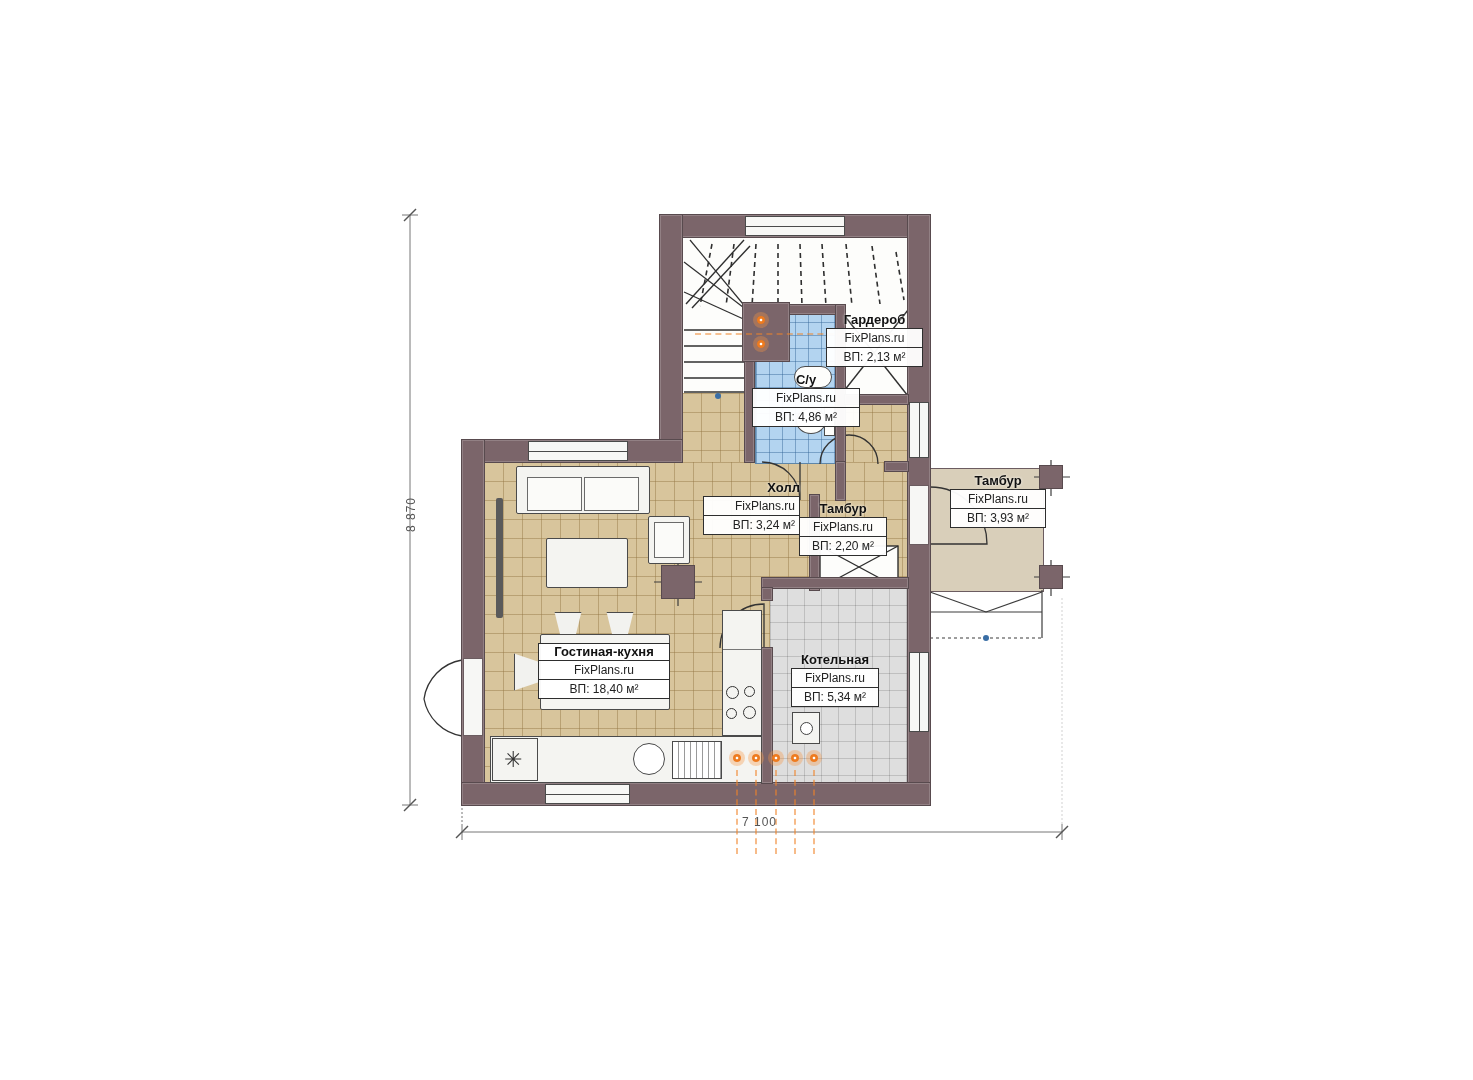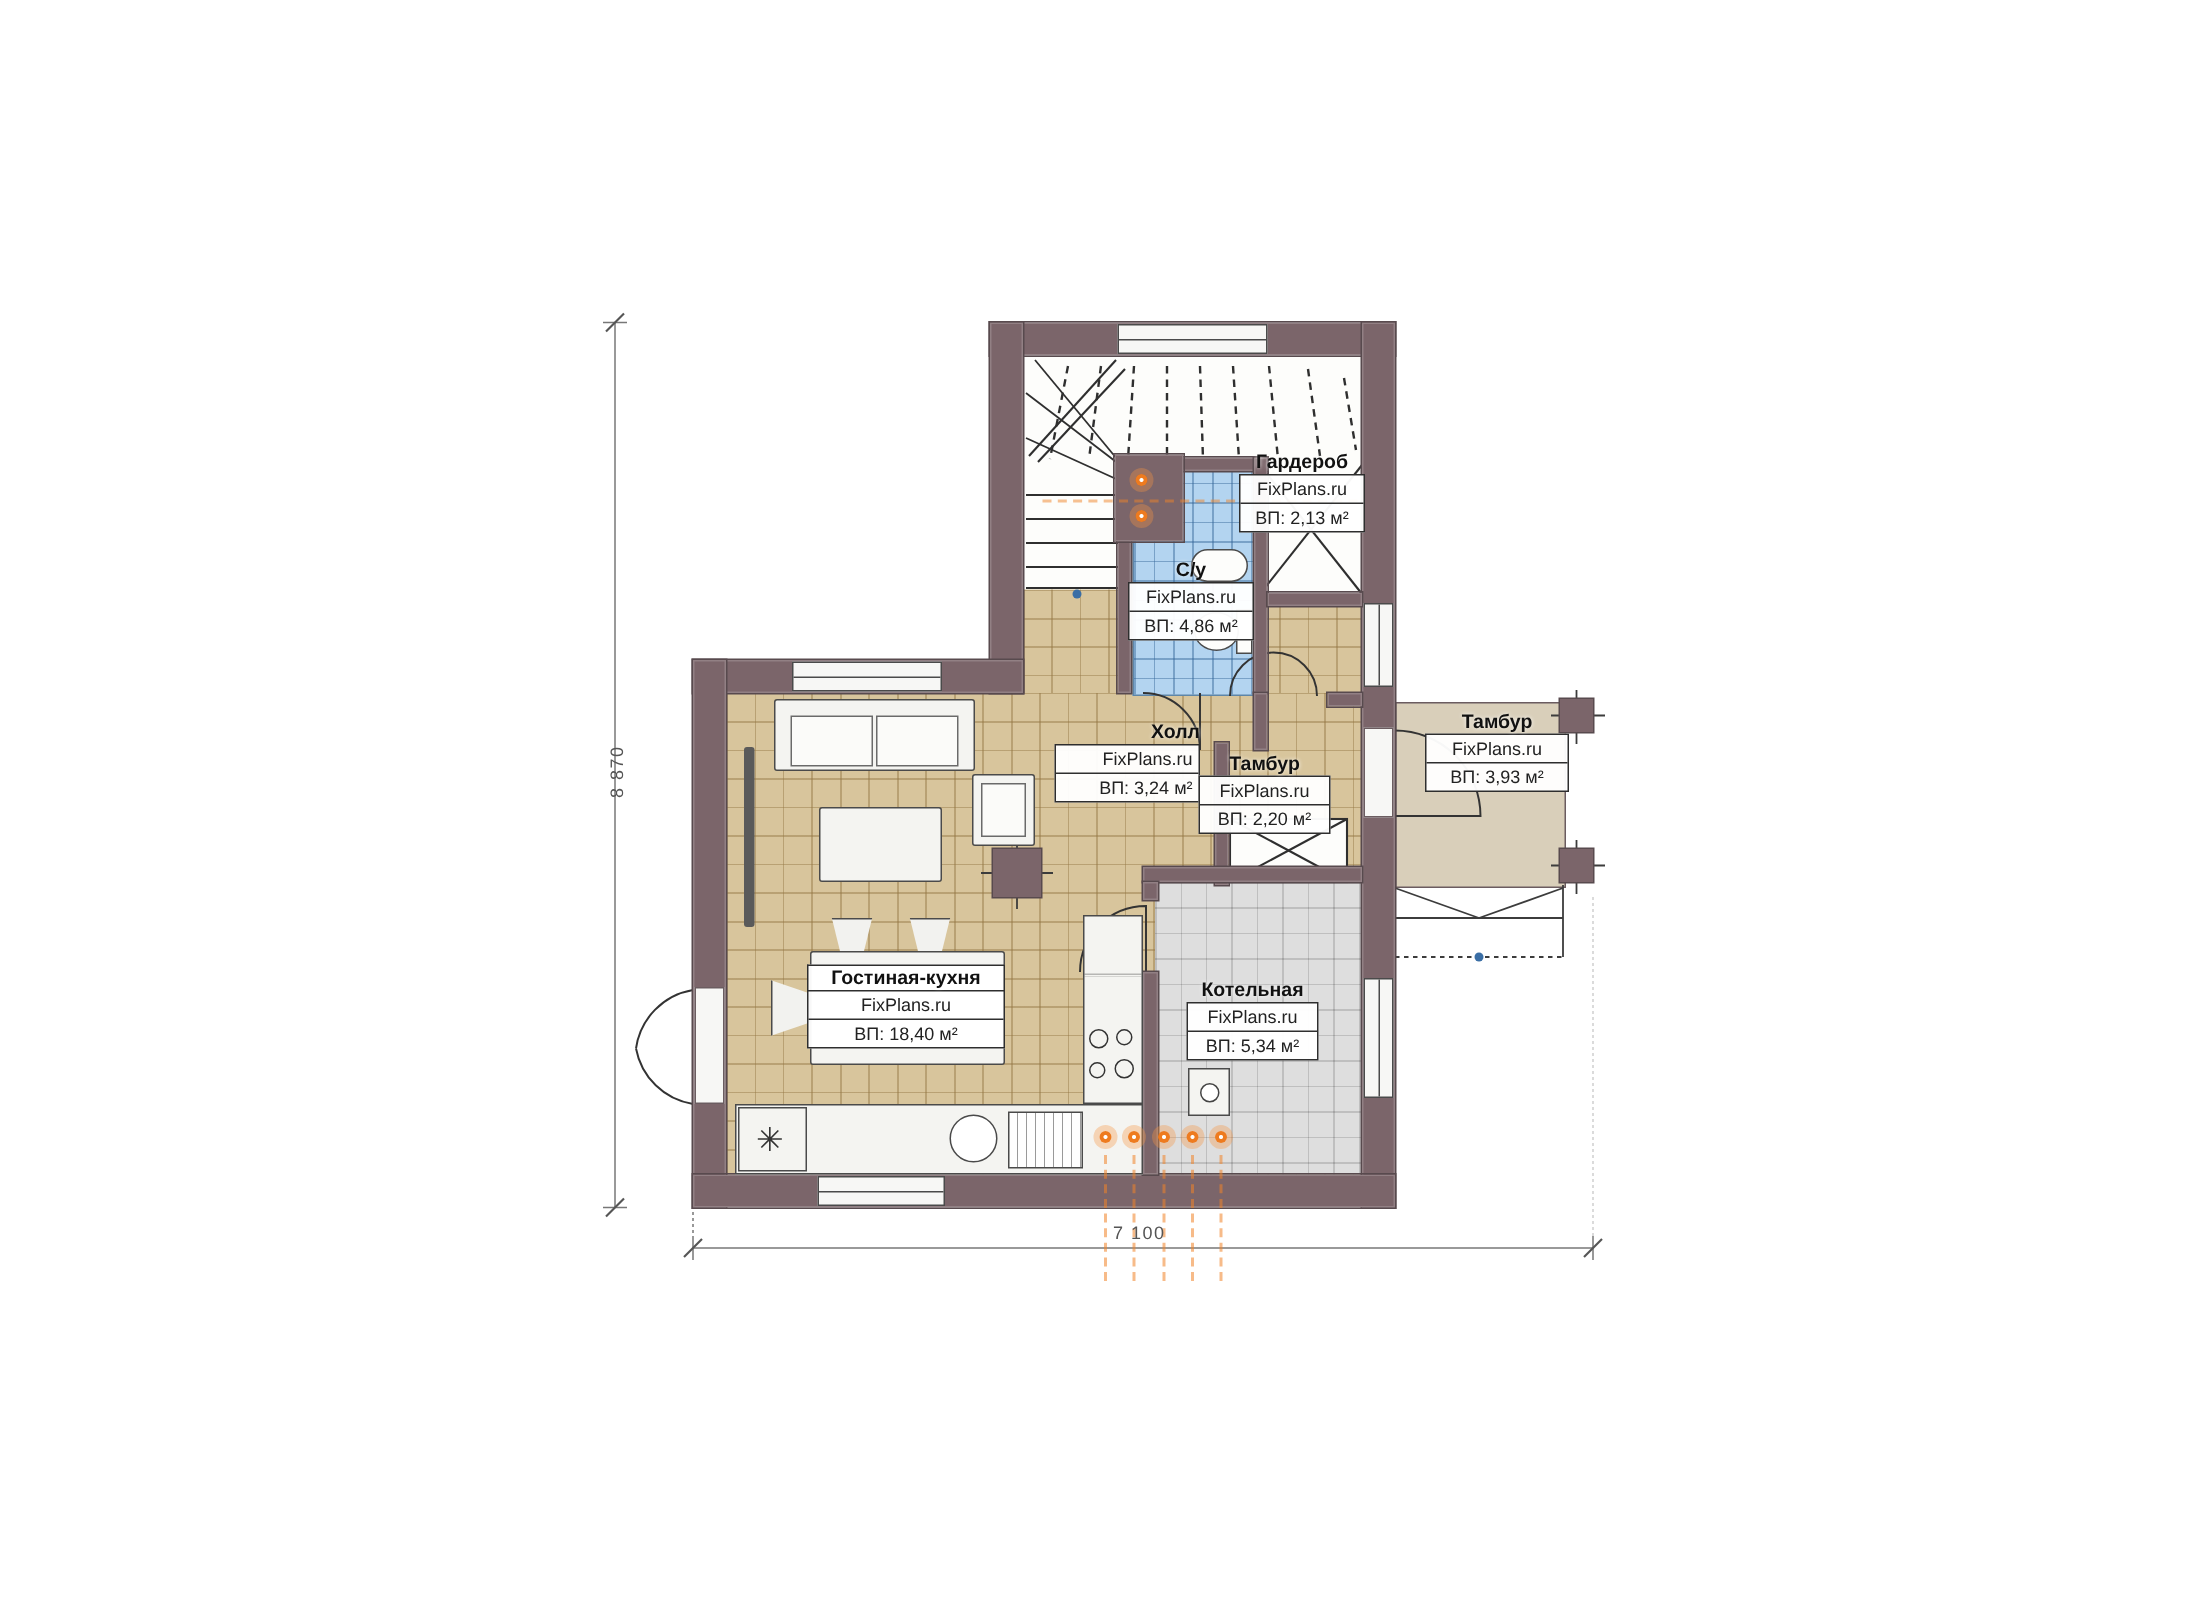--- a/index.html
+++ b/index.html
@@ -253,7 +253,7 @@
   <div class="abs" style="left:824px;top:406px;width:11px;height:30px;border:1.5px solid #4a4a4a;background:#fdfdfb;box-sizing:border-box;"></div>
   <div class="abs" style="left:796px;top:408px;width:30px;height:26px;border:1.5px solid #4a4a4a;border-radius:50%;background:#fdfdfb;box-sizing:border-box;"></div>
 
-  <div class="room-label" style="left:826px;top:300px;width:84px;">
+  <div class="room-label" style="left:826px;top:312px;width:97px;">
     <div class="rl-title">Гардероб</div>
     <div class="rl-box">
       <div class="rl-wm">FixPlans.ru</div>

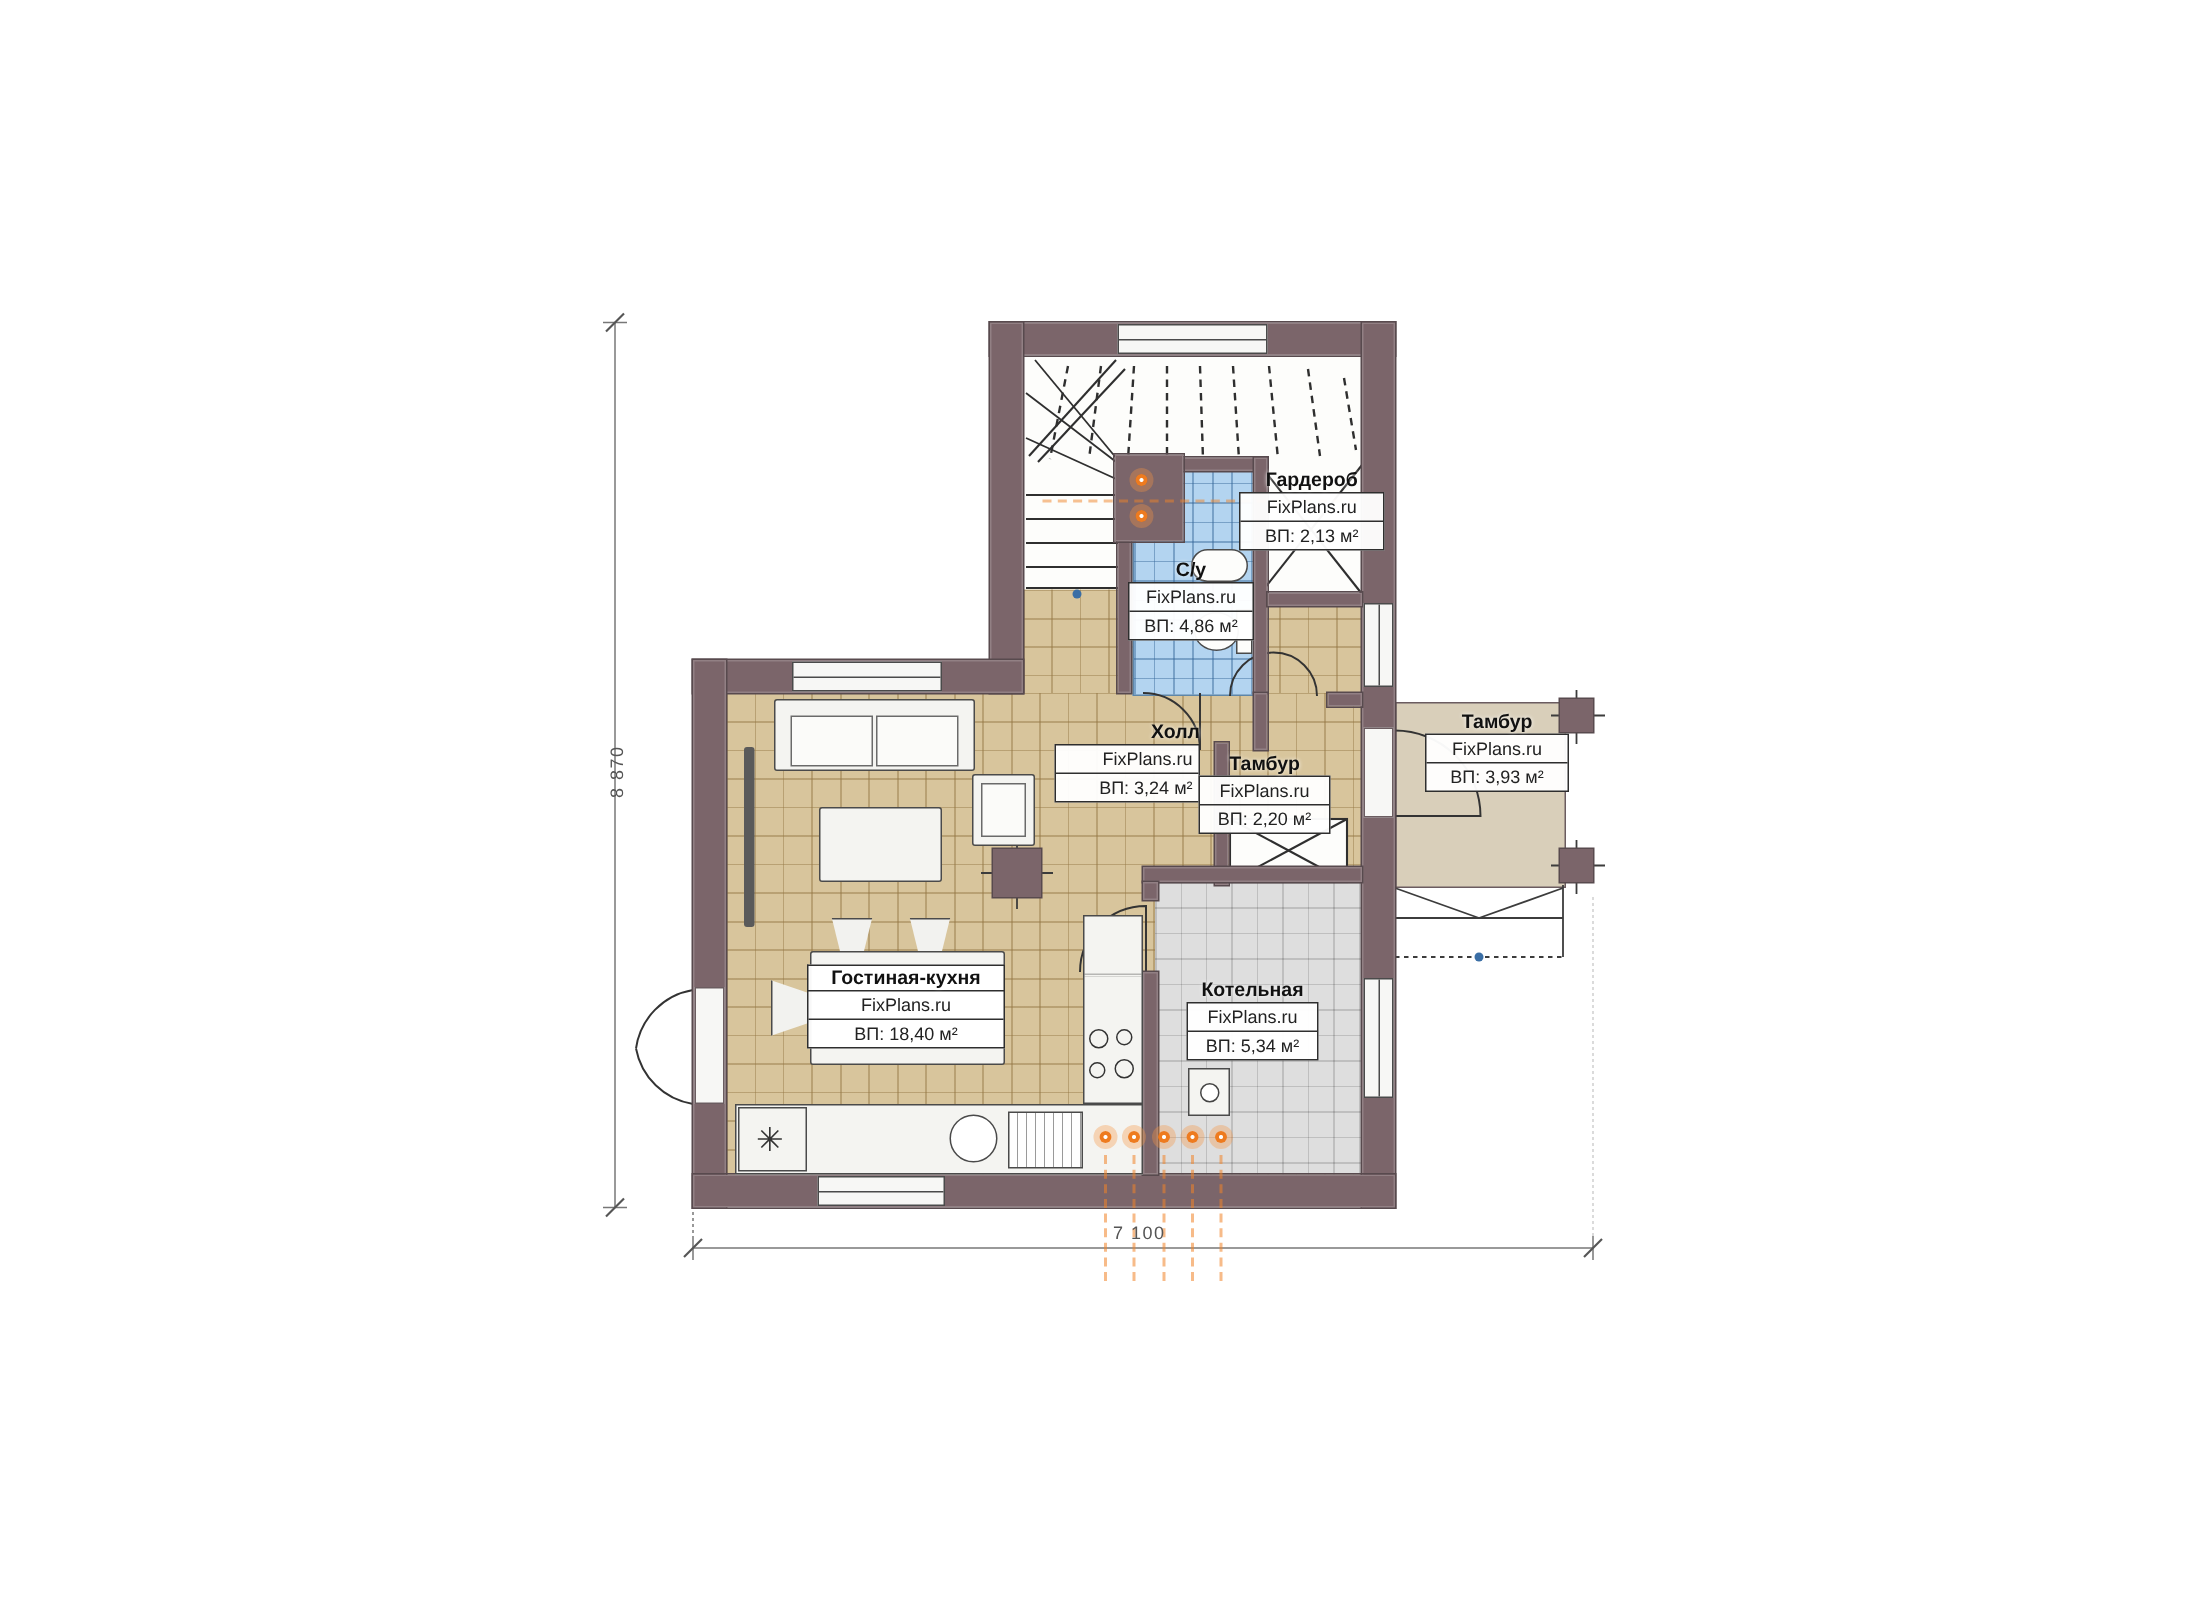--- a/index.html
+++ b/index.html
@@ -261,7 +261,7 @@
     </div>
   </div>
 
-  <div class="room-label" style="left:752px;top:372px;width:84px;">
+  <div class="room-label" style="left:752px;top:372px;width:108px;">
     <div class="rl-title">С/у</div>
     <div class="rl-box">
       <div class="rl-wm">FixPlans.ru</div>

